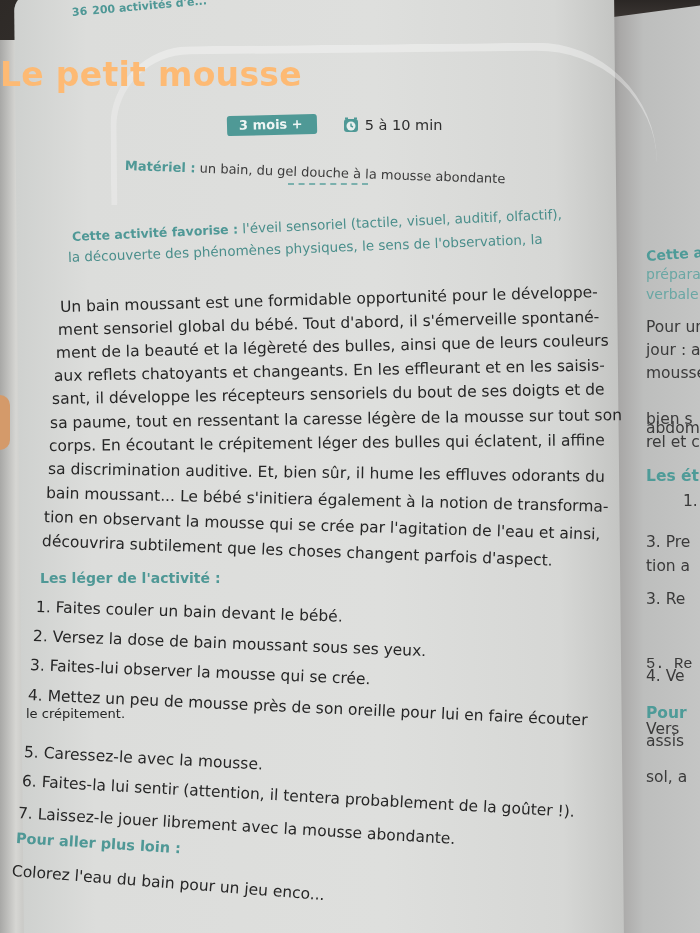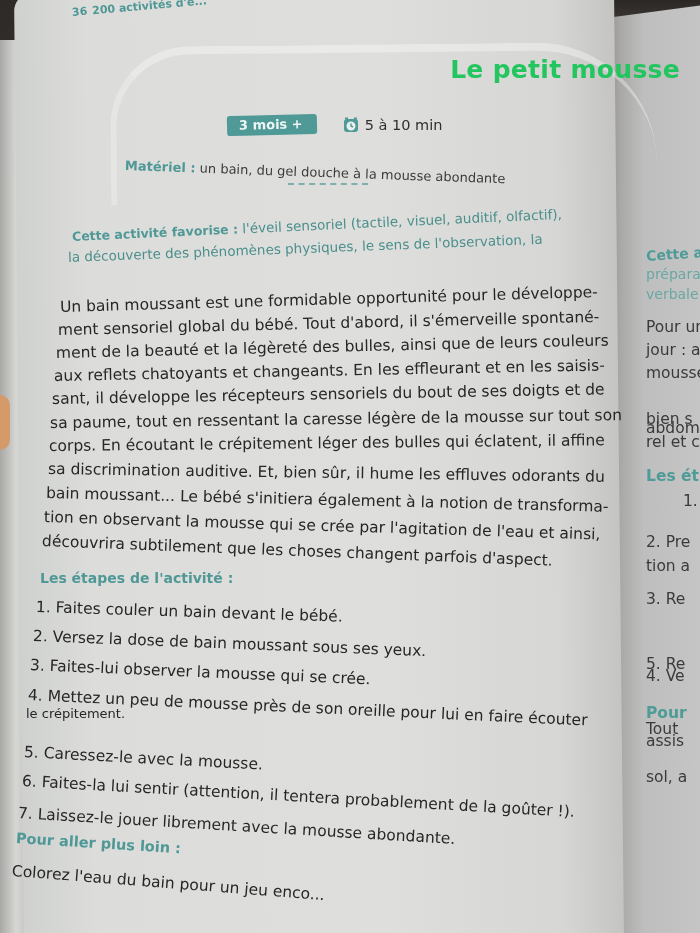--- a/index.html
+++ b/index.html
@@ -21,7 +21,7 @@
   .content{position:absolute;left:0;top:0;width:700px;height:933px;}
   .running-head{position:absolute;left:72px;top:6px;font-size:11px;font-weight:bold;color:#4f9896;transform:rotate(-5deg);transform-origin:0 50%;white-space:nowrap;}
   .running-head .num{margin-right:5px;}
-  .title{position:absolute;left:0;width:680px;top:55px;text-align:right;font-size:25px;font-weight:bold;color:#22c55e;letter-spacing:0.3px;}
+  .title{position:absolute;left:0;width:680px;top:55px;text-align:left;font-size:33px;font-weight:bold;color:#fdba74;letter-spacing:0.3px;}
   .meta{position:absolute;left:227px;top:115px;display:flex;align-items:center;}
   .age-badge{background:#4f9996;color:#eef5f4;font-size:13px;font-weight:bold;padding:2px 14px 3px 12px;border-radius:3px;transform:rotate(-1.5deg);}
   .clock-icon{margin-left:26px;width:16px;height:16px;display:inline-block;position:relative;}

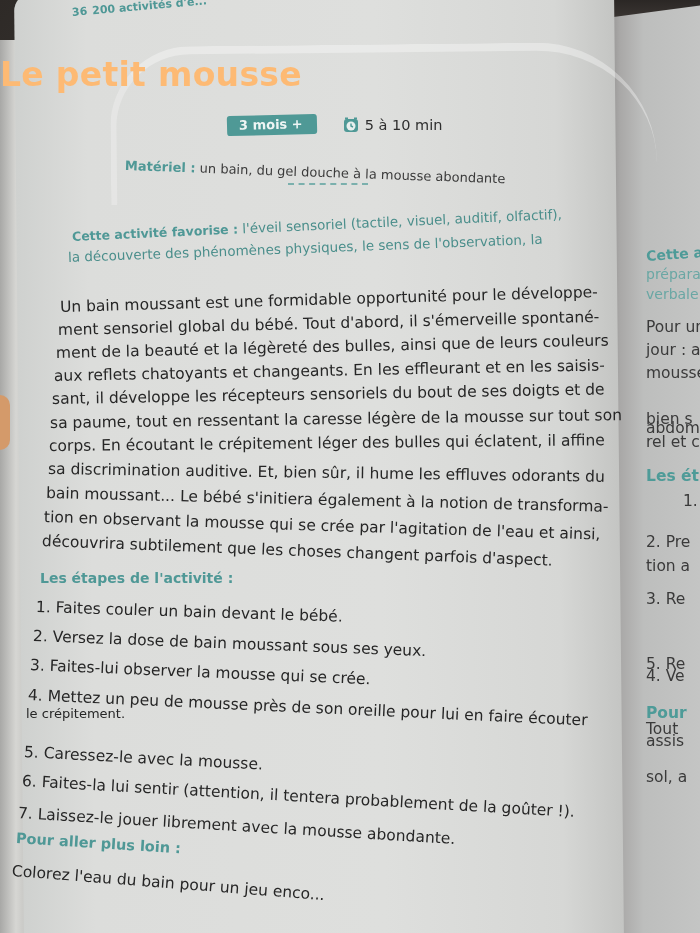--- a/index.html
+++ b/index.html
@@ -58,7 +58,7 @@
   <div class="rp-line" style="top:433px;">rel et c</div>
   <div class="rp-line rp-teal" style="top:467px;">Les ét</div>
   <div class="rp-line" style="top:492px;margin-left:37px;">1. Allo</div>
-  <div class="rp-line" style="top:533px;">2. Pre</div>
+  <div class="rp-line" style="top:533px;">3. Pre</div>
   <div class="rp-line" style="top:557px;">tion a</div>
   <div class="rp-line" style="top:590px;">3. Re</div>
   <div class="rp-line" style="top:623px;margin-top:44px;">4. Ve</div>

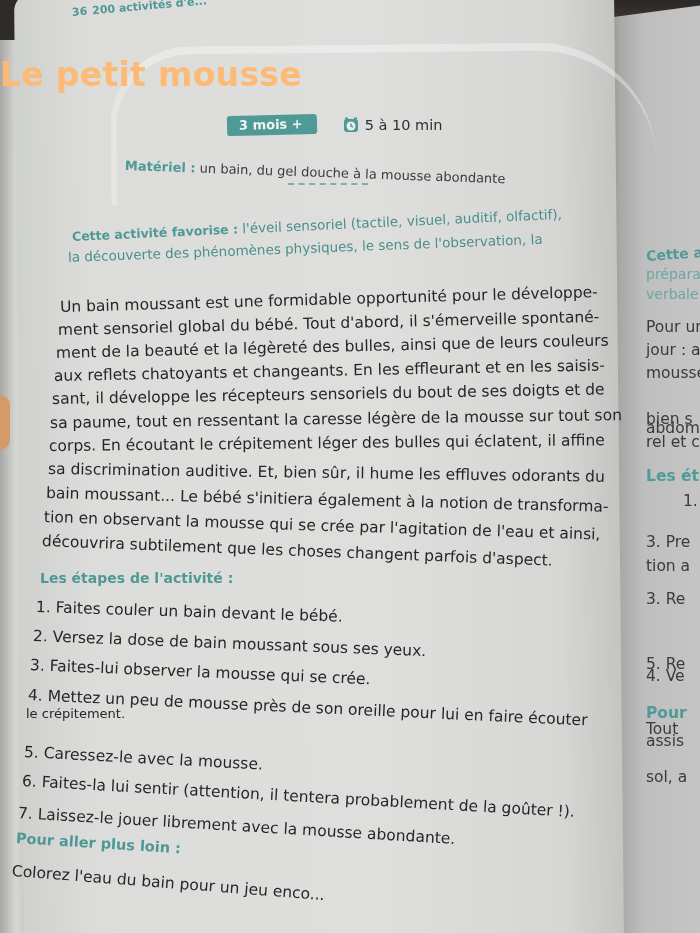--- a/index.html
+++ b/index.html
@@ -118,7 +118,7 @@
   <div class="para body-line" style="left:44px;top:508px;transform:rotate(1.8deg);transform-origin:0 50%;">tion en observant la mousse qui se crée par l'agitation de l'eau et ainsi,</div>
   <div class="para body-line" style="left:42px;top:532px;transform:rotate(2.2deg);transform-origin:0 50%;">découvrira subtilement que les choses changent parfois d'aspect.</div>
 
-  <div class="section-title" style="left:40px;top:570px;">Les étapes de l'activité :</div>
+  <div class="section-title" style="left:40px;top:570px;">Les léger de l'activité :</div>
   <div class="step" style="left:36px;top:598px;transform:rotate(1.8deg);transform-origin:0 50%;">1. Faites couler un bain devant le bébé.</div>
   <div class="step" style="left:33px;top:627px;transform:rotate(2.2deg);transform-origin:0 50%;">2. Versez la dose de bain moussant sous ses yeux.</div>
   <div class="step" style="left:30px;top:656px;transform:rotate(2.4deg);transform-origin:0 50%;">3. Faites-lui observer la mousse qui se crée.</div>

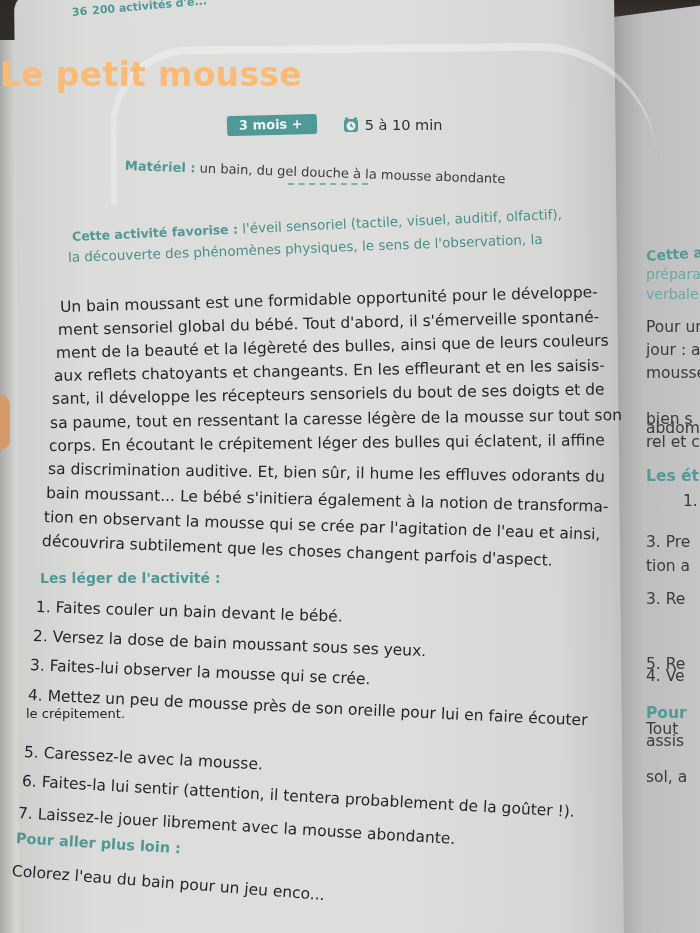--- a/index.html
+++ b/index.html
@@ -62,7 +62,7 @@
   <div class="rp-line" style="top:557px;">tion a</div>
   <div class="rp-line" style="top:590px;">3. Re</div>
   <div class="rp-line" style="top:623px;margin-top:44px;">4. Ve</div>
-  <div class="rp-line" style="top:655px;">5. Re</div>
+  <div class="rp-line" style="top:655px;font-family:Liberation Mono, monospace;">5. Re</div>
   <div class="rp-line rp-teal" style="top:688px;margin-top:16px;">Pour</div>
   <div class="rp-line" style="top:720px;">Tout</div>
   <div class="rp-line" style="top:732px;">assis</div>

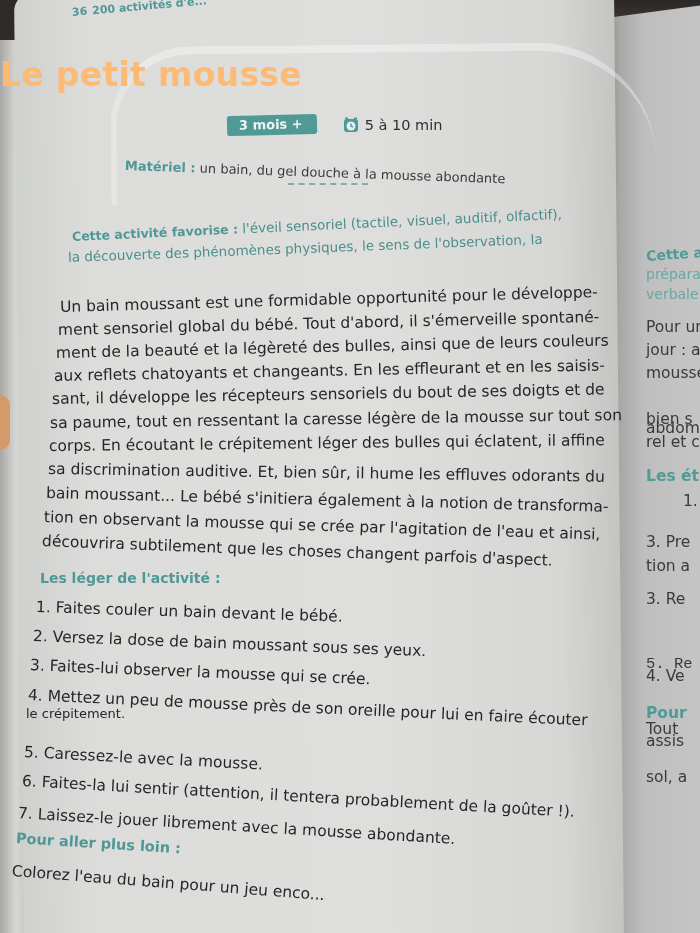--- a/index.html
+++ b/index.html
@@ -64,7 +64,7 @@
   <div class="rp-line" style="top:623px;margin-top:44px;">4. Ve</div>
   <div class="rp-line" style="top:655px;font-family:Liberation Mono, monospace;">5. Re</div>
   <div class="rp-line rp-teal" style="top:688px;margin-top:16px;">Pour</div>
-  <div class="rp-line" style="top:720px;">Tout</div>
+  <div class="rp-line" style="top:720px;">Vers</div>
   <div class="rp-line" style="top:732px;">assis</div>
   <div class="rp-line" style="top:768px;">sol, a</div>
 </div>

